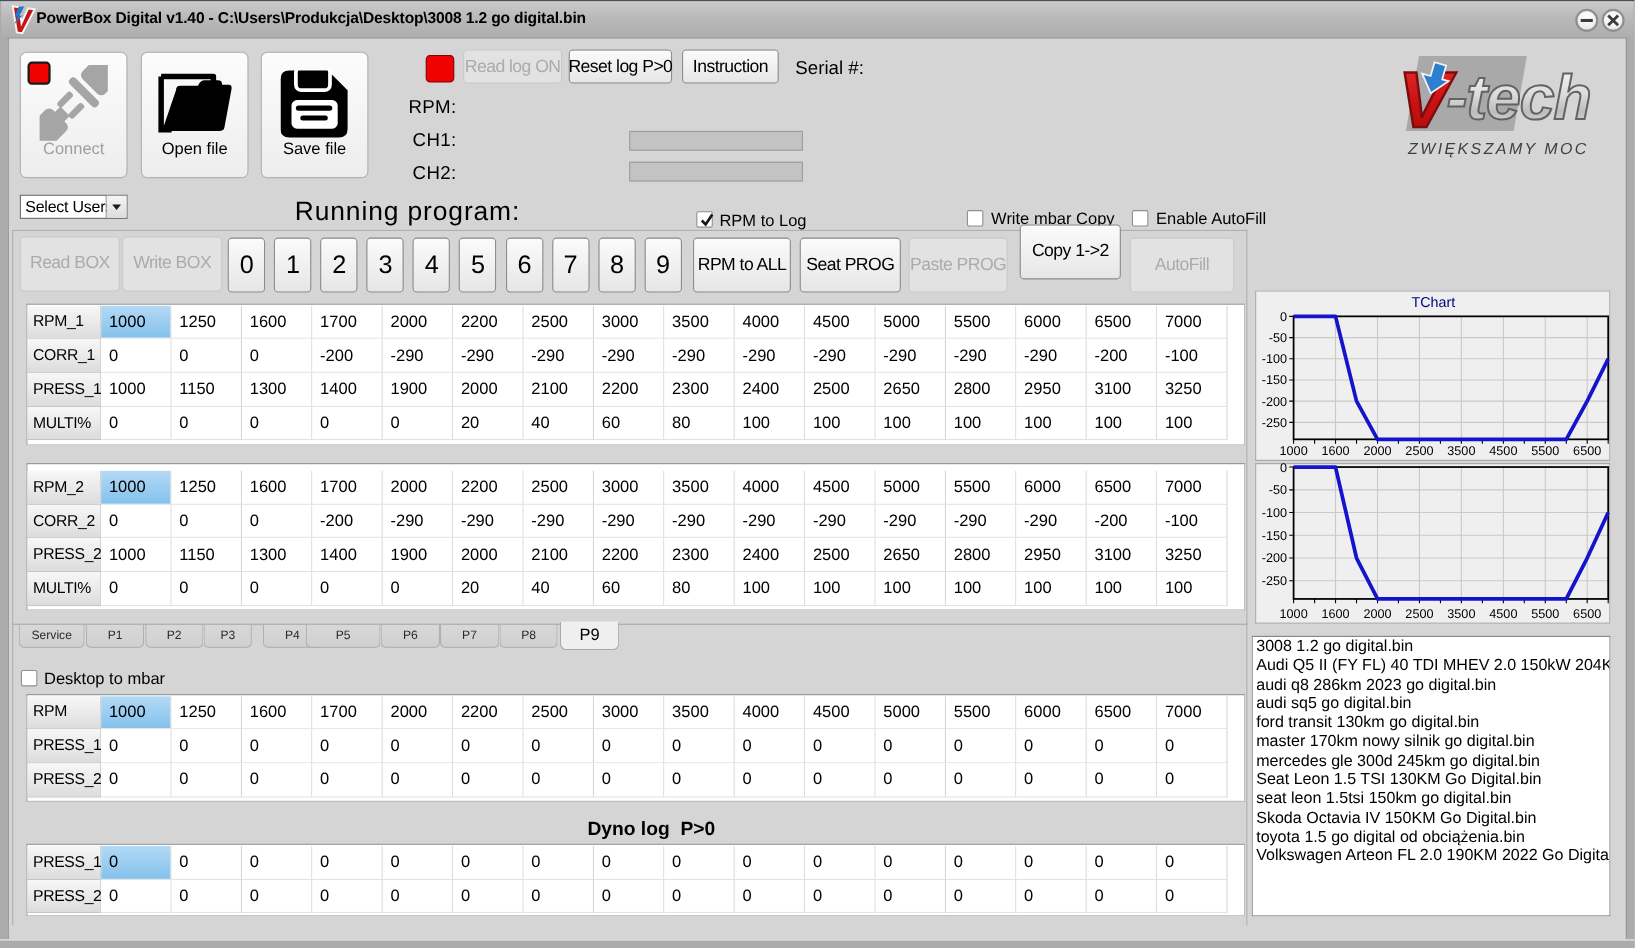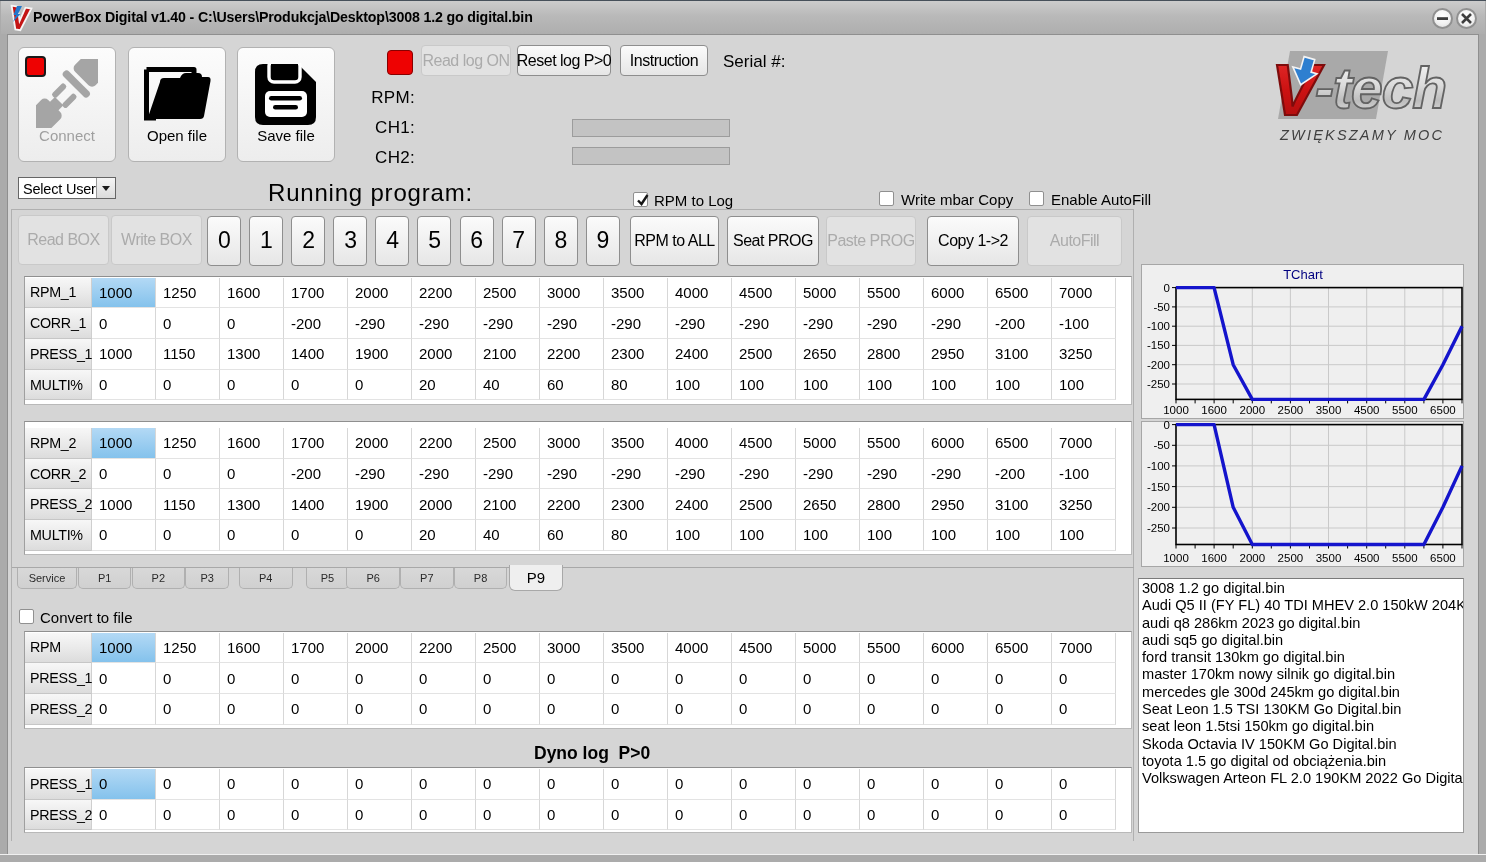--- a/index.html
+++ b/index.html
@@ -173,7 +173,7 @@
 <div class="btn" style="left:630px;top:216px;width:89px;height:49.5px">RPM to ALL</div>
 <div class="btn" style="left:727px;top:216px;width:92px;height:49.5px">Seat PROG</div>
 <div class="btn dis" style="left:826px;top:216px;width:90px;height:49.5px">Paste PROG</div>
-<div class="btn" style="left:927px;top:216px;width:92px;height:49.5px">Copy 1-&gt;2</div>
+<div class="btn" style="left:927px;top:204px;width:92px;height:49.5px">Copy 1-&gt;2</div>
 <div class="btn dis" style="left:1027px;top:216px;width:95px;height:49.5px">AutoFill</div>
 <div class="panel" style="left:24px;top:276px;width:1108px;height:129px">
     <div class="th" style="left:0px;top:0.6px;width:67px;height:30.7px">

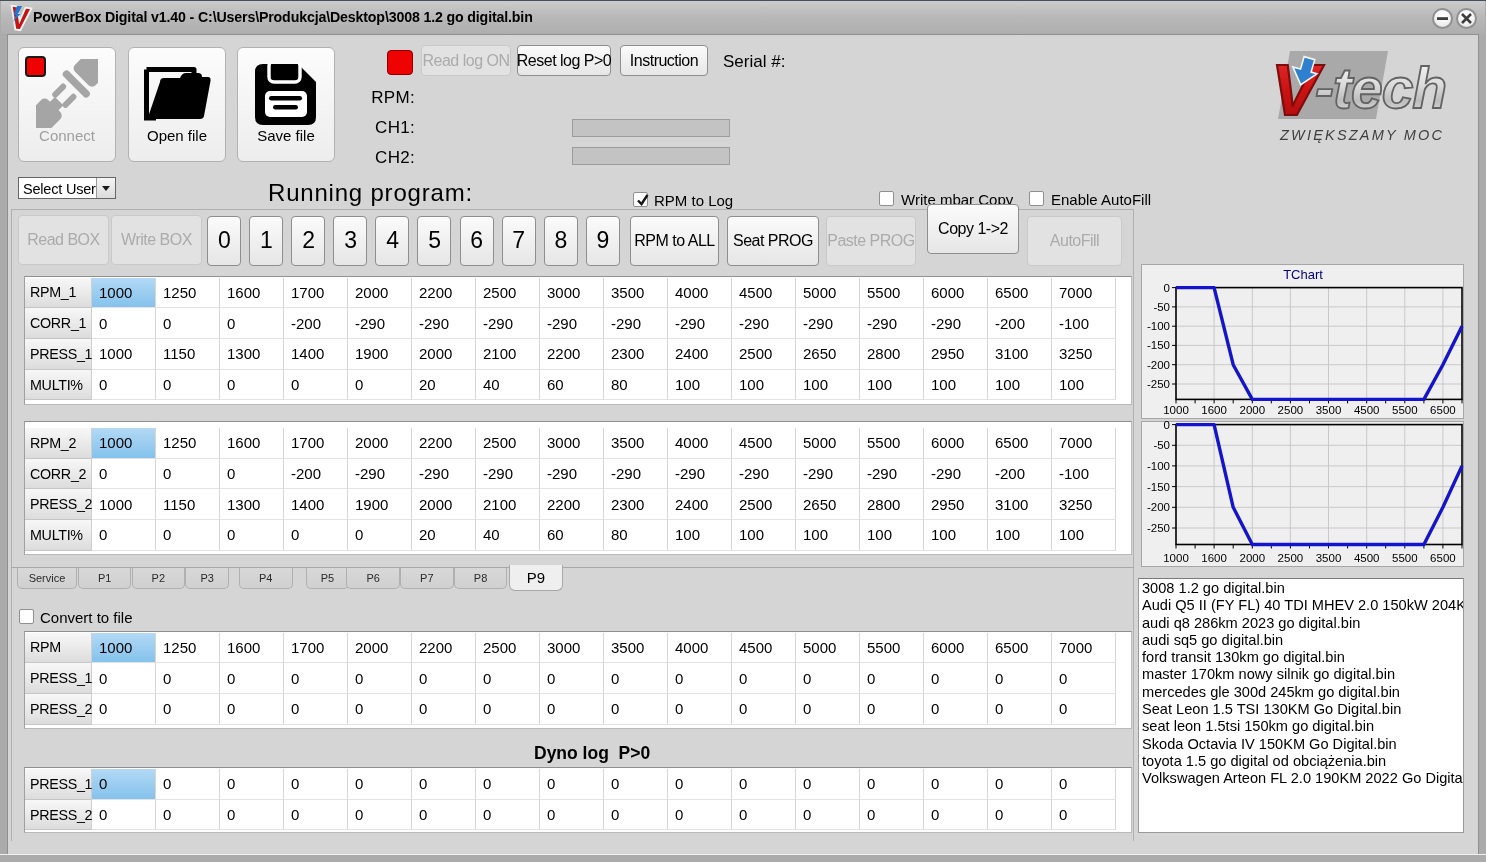--- a/index.html
+++ b/index.html
@@ -336,7 +336,7 @@
 <div class="tab" style="left:131.5px;width:53.7px">P2</div>
 <div class="tab" style="left:185.2px;width:44px">P3</div>
 <div class="tab" style="left:238.9px;width:53.7px">P4</div>
-<div class="tab" style="left:306px;width:43px">P5</div>
+<div class="tab" style="left:278px;width:68px">P5</div>
 <div class="tab" style="left:346.3px;width:53.7px">P6</div>
 <div class="tab" style="left:400.0px;width:53.7px">P7</div>
 <div class="tab" style="left:453.7px;width:53.7px">P8</div>

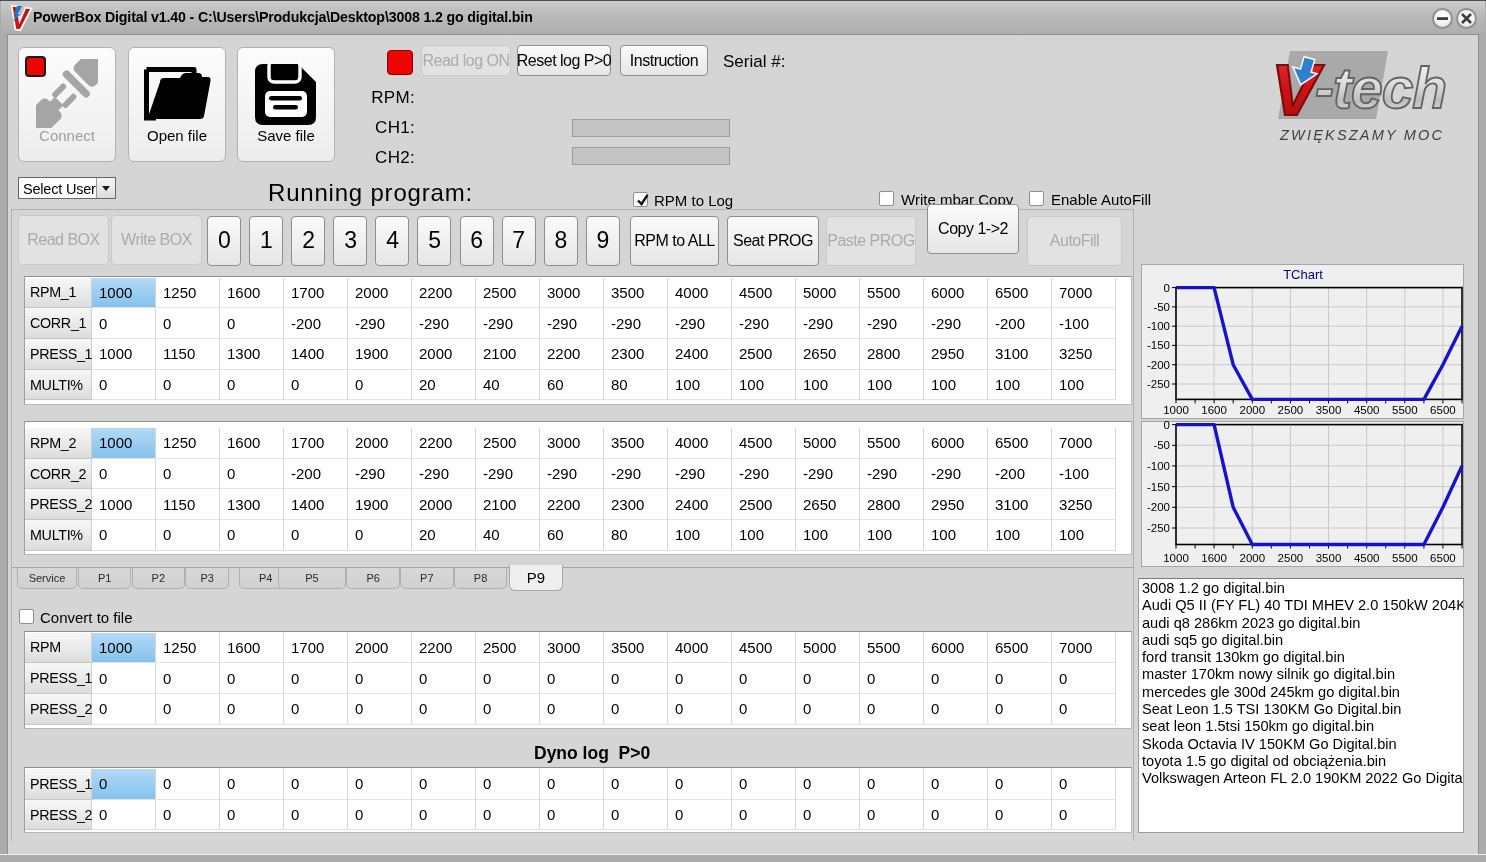--- a/index.html
+++ b/index.html
@@ -342,7 +342,7 @@
 <div class="tab" style="left:453.7px;width:53.7px">P8</div>
 <div id="tab9">P9</div>
 <div class="cb" style="left:19px;top:609px"></div>
-<div class="cblbl" style="left:40px;top:609px">Convert to file</div>
+<div class="cblbl" style="left:40px;top:609px">Desktop to mbar</div>
 <div class="dtitle" style="left:536px;top:636px">Dyno log  P0</div>
 <div class="panel" style="left:24px;top:631px;width:1108px;height:98px">
     <div class="th" style="left:0px;top:0.6px;width:67px;height:30.7px">

